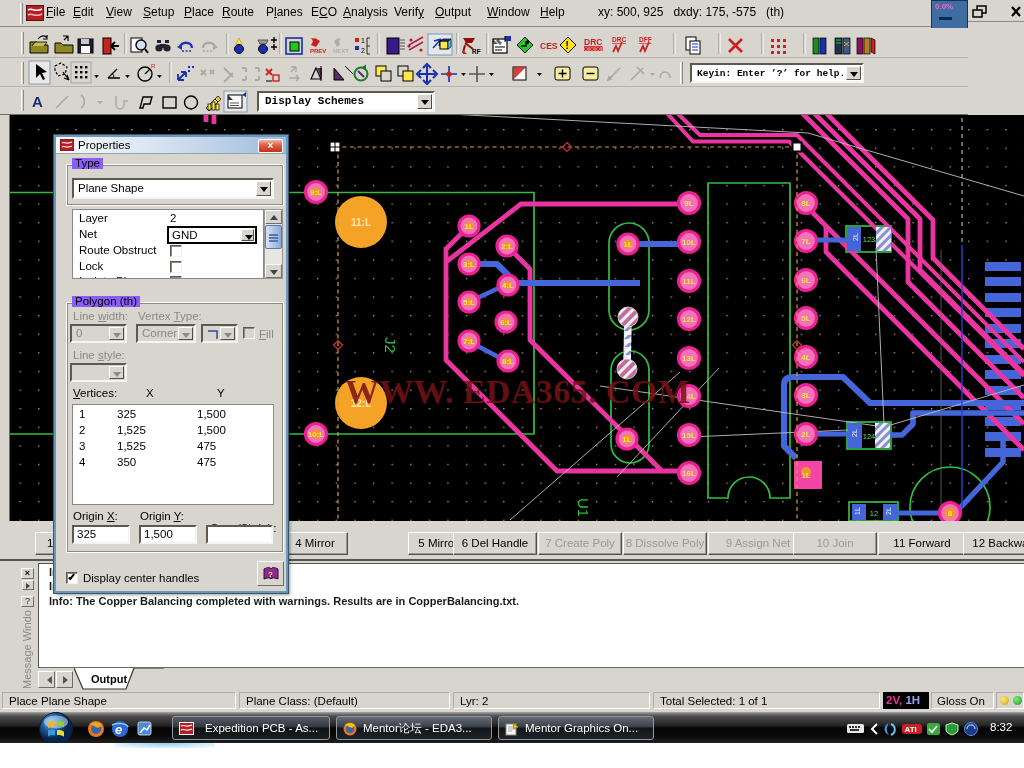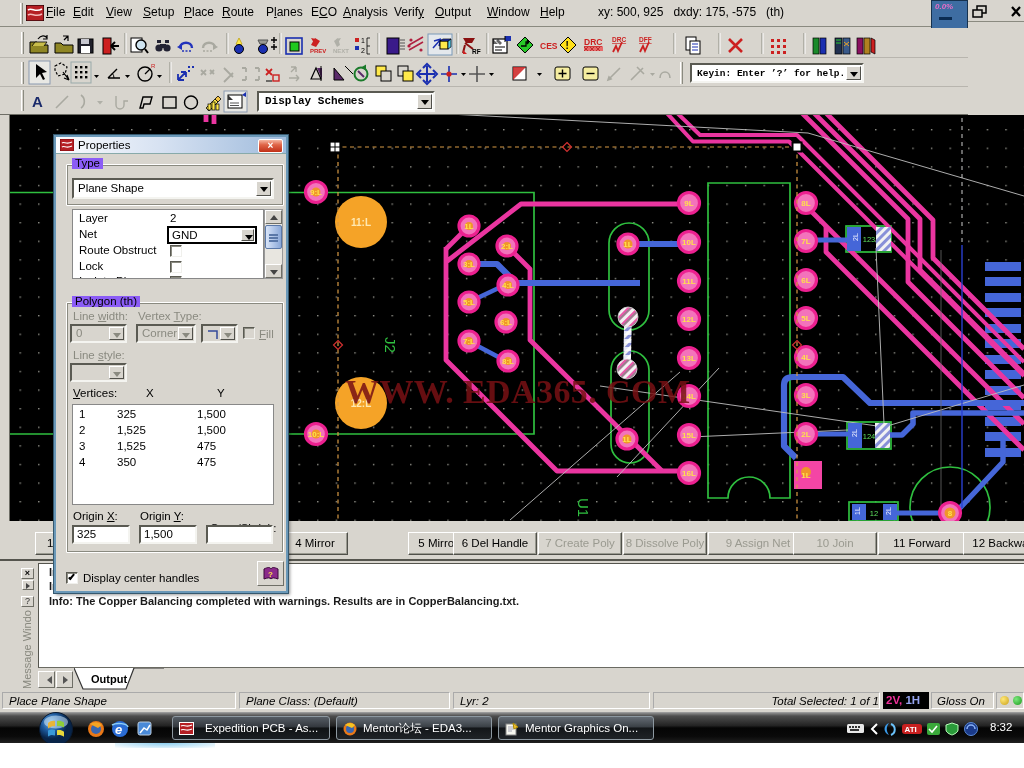--- a/index.html
+++ b/index.html
@@ -59,7 +59,7 @@
       </g>
       <path d="M44,3 L52,12 M52,3 L44,12" stroke="#000" stroke-width="2.2"></path>
     </svg>
-<div class="abs" style="left:931px;top:0;width:37px;height:29px;background:#3e6da2;border:1px solid #16324f;font-style:italic;">
+<div class="abs" style="left:931px;top:0;width:37px;height:29px;background:#3e6da2;border:1px solid #16324f;">
  <div class="abs" style="left:3px;top:1px;font-size:8px;color:#e86ec8;font-weight:bold;">0.0%</div>
  <div class="abs" style="left:7px;top:16px;width:13px;height:3px;background:#0b2c52;"></div>
 </div>

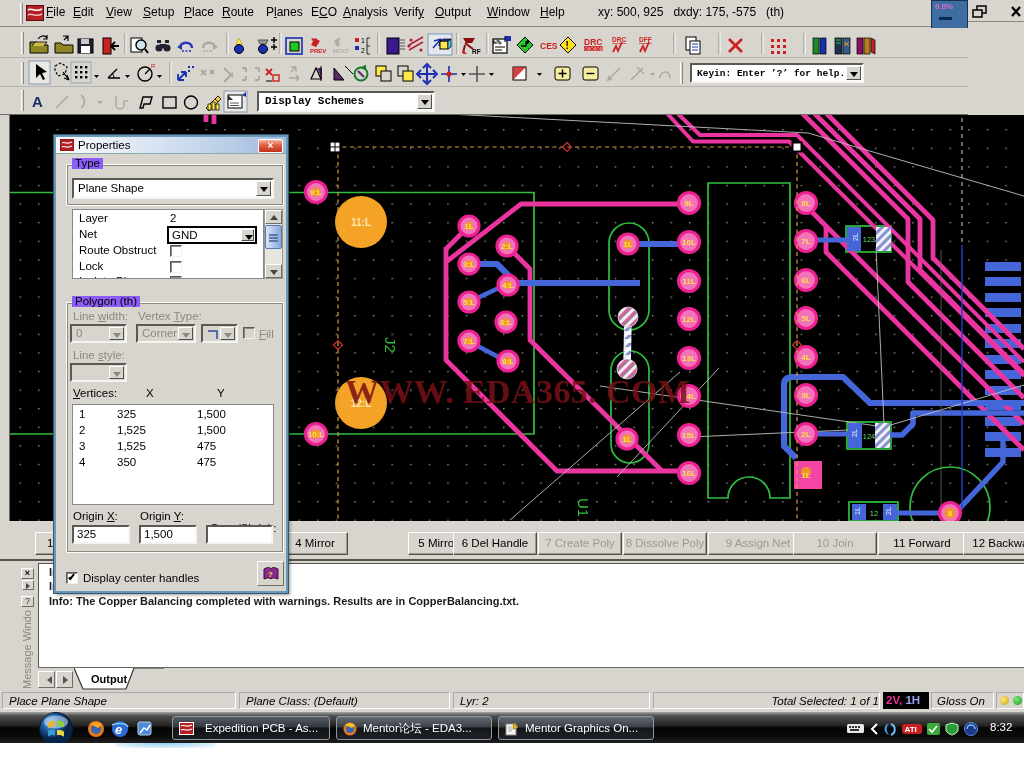--- a/index.html
+++ b/index.html
@@ -4,7 +4,7 @@
 html,body{width:1024px;height:768px;overflow:hidden;background:#fff;font-family:"Liberation Sans",sans-serif;}
 #scr{position:relative;width:1024px;height:768px;background:#d8d5ce;}
 .abs{position:absolute;}
-.sunk{border-top:1px solid #7d7d74;border-left:1px solid #7d7d74;border-bottom:1px solid #fff;border-right:1px solid #fff;font-style:italic;}
+.sunk{border-top:1px solid #7d7d74;border-left:1px solid #7d7d74;border-bottom:1px solid #fff;border-right:1px solid #fff;}
 .raise{border-top:1px solid #fff;border-left:1px solid #fff;border-bottom:1px solid #6e6e66;border-right:1px solid #6e6e66;background:#d8d5ce;}
 .grip{position:absolute;width:3px;border-left:1px solid #fff;border-right:1px solid #8a8a80;}
 .mi{position:absolute;font-size:12px;color:#000;letter-spacing:0;}

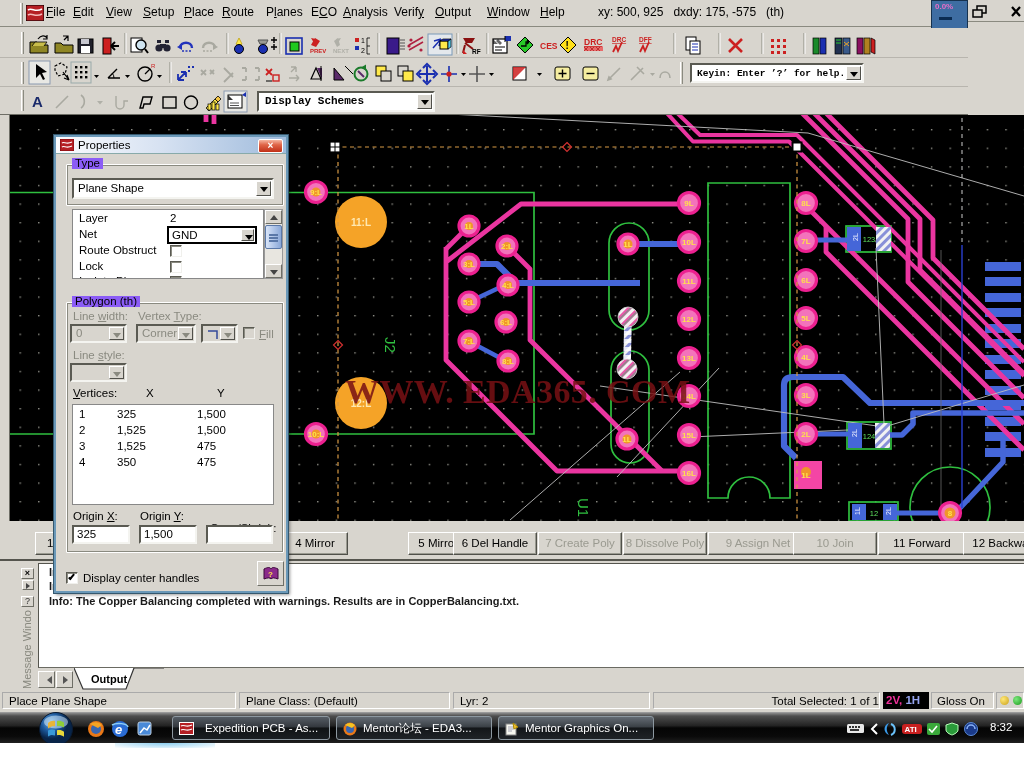--- a/index.html
+++ b/index.html
@@ -596,7 +596,7 @@
  <div class="abs sunk lbl" style="left:2px;top:2px;width:234px;height:17px;line-height:16px;padding-left:6px;border-color:#aaa #fff #fff #aaa;">Place Plane Shape</div>
  <div class="abs sunk lbl" style="left:239px;top:2px;width:211px;height:17px;line-height:16px;padding-left:6px;border-color:#aaa #fff #fff #aaa;">Plane Class: (Default)</div>
  <div class="abs sunk lbl" style="left:453px;top:2px;width:197px;height:17px;line-height:16px;padding-left:6px;border-color:#aaa #fff #fff #aaa;">Lyr: 2</div>
- <div class="abs sunk lbl" style="left:653px;top:2px;width:227px;height:17px;line-height:16px;padding-left:6px;border-color:#aaa #fff #fff #aaa;text-align:right;">Total Selected: 1 of 1</div>
+ <div class="abs sunk lbl" style="left:653px;top:2px;width:227px;height:17px;line-height:16px;padding-left:6px;border-color:#aaa #fff #fff #aaa;">Total Selected: 1 of 1</div>
  <div class="abs lbl" style="left:883px;top:2px;width:46px;height:17px;line-height:16px;background:#000;font-weight:bold;padding-left:3px;"><span style="color:#f0309a;">2V,</span><span style="color:#96a4f0;"> 1H</span></div>
  <div class="abs sunk lbl" style="left:931px;top:2px;width:63px;height:17px;line-height:16px;padding-left:5px;border-color:#aaa #fff #fff #aaa;">Gloss On</div>
  <div class="abs sunk" style="left:996px;top:2px;width:28px;height:17px;border-color:#aaa #fff #fff #aaa;">

